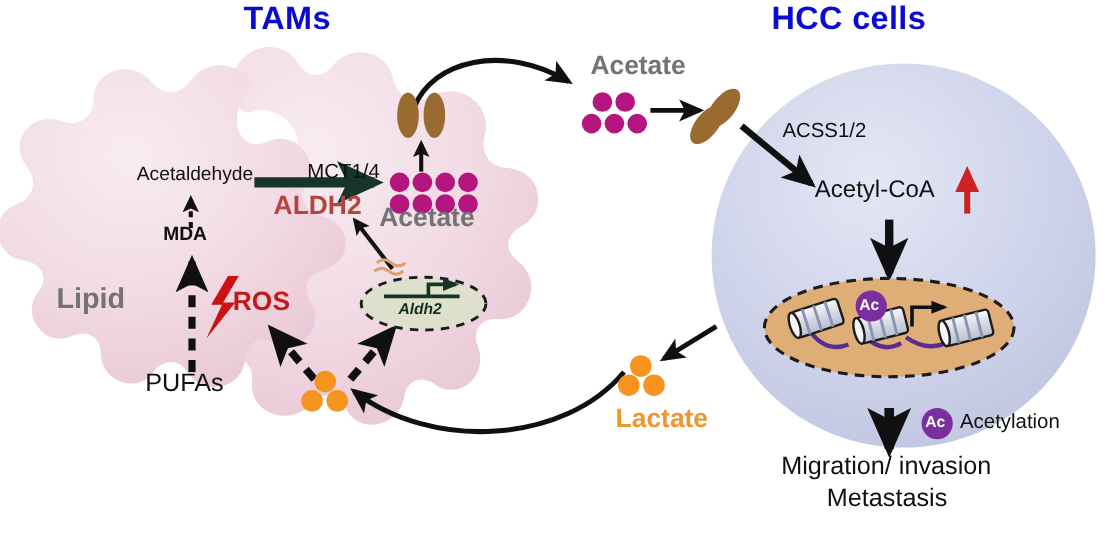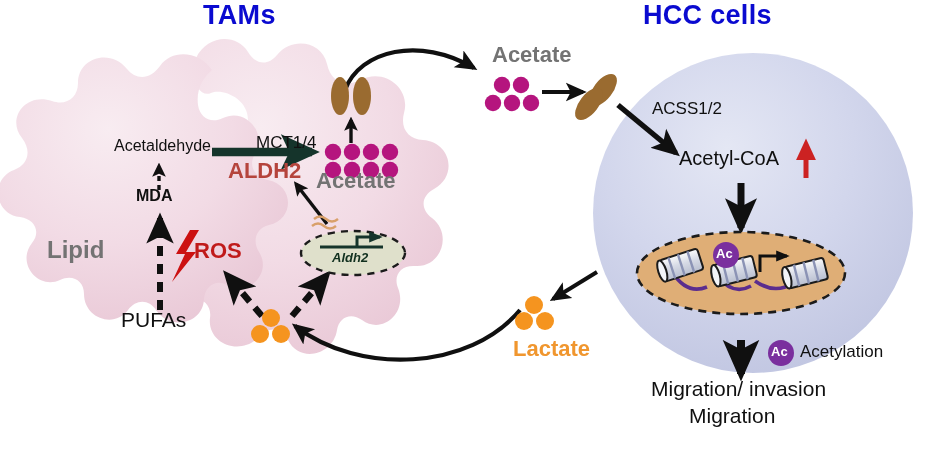--- a/index.html
+++ b/index.html
@@ -272,7 +272,7 @@
   <div class="lbl blacktxt" style="left:800px;top:343px;font-size:17px;">Acetylation</div>
 
   <div class="lbl blacktxt" style="left:651px;top:378px;font-size:21px;">Migration/ invasion</div>
-  <div class="lbl blacktxt" style="left:689px;top:405px;font-size:21px;">Migration</div>
+  <div class="lbl blacktxt" style="left:689px;top:405px;font-size:21px;">Metastasis</div>
 
 </div>
 

